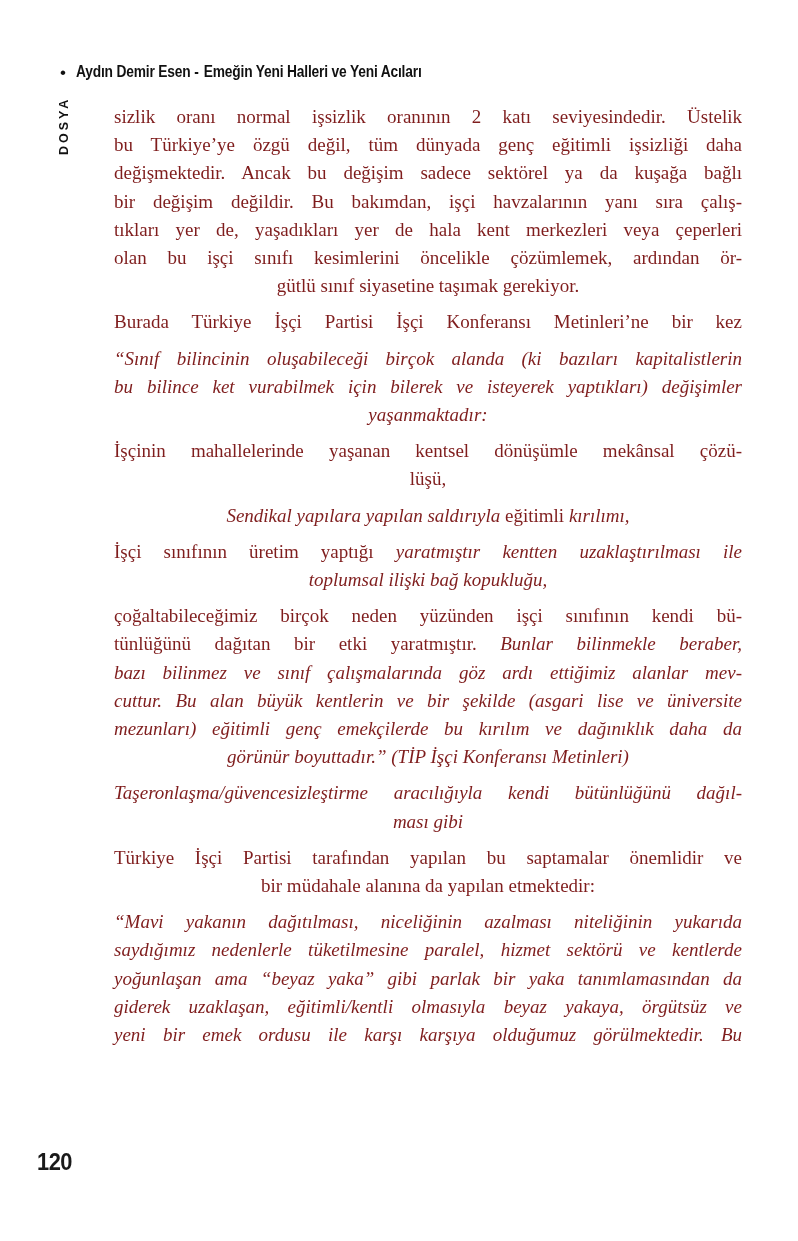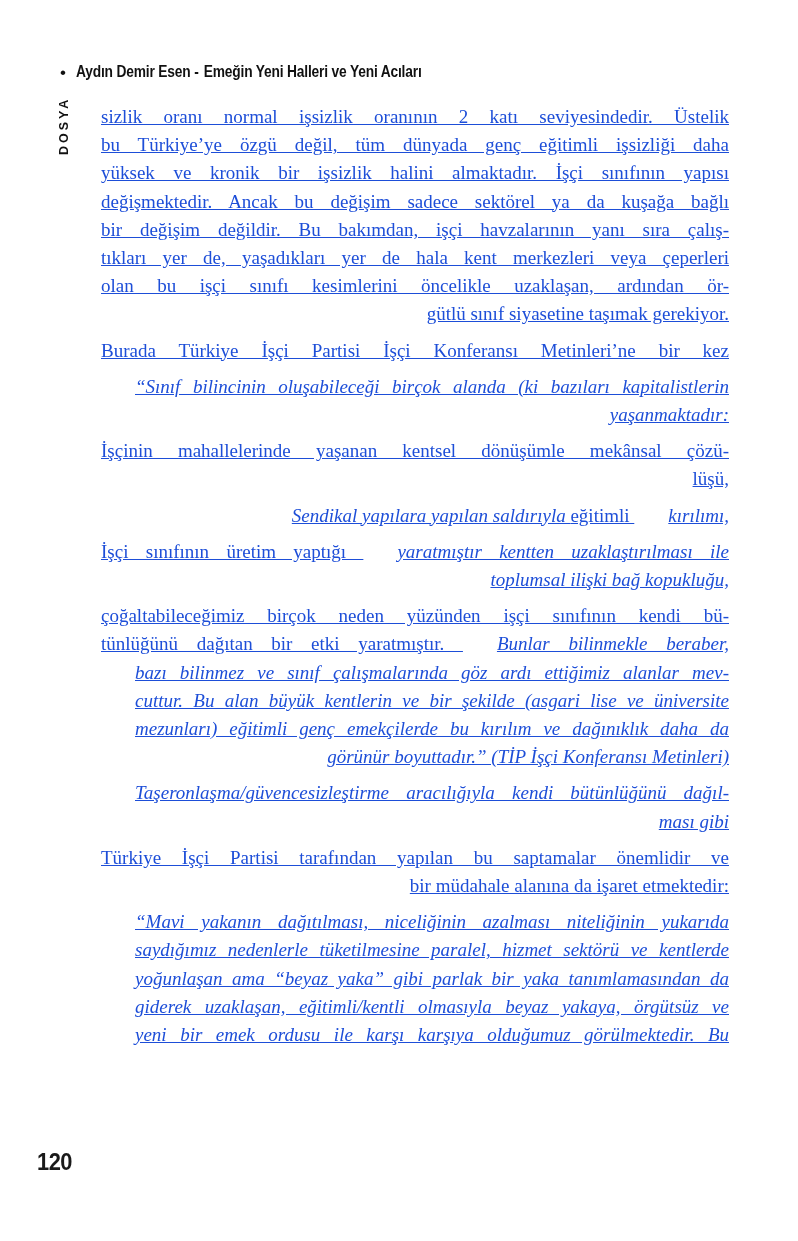--- a/index.html
+++ b/index.html
@@ -61,12 +61,11 @@
   
   .body-text {
     position: absolute;
-    left: 101px; top: 103px;
+    left: 114px; top: 103px;
     width: 628px;
     font-size: 19px;
     line-height: 28.2px;
-    color: #1d4ed8;
-    text-decoration: underline;
+    color: #7f1d1d;
   }
   .para { margin: 0 0 8px 0; }
   .para:last-child { margin-bottom: 0; }

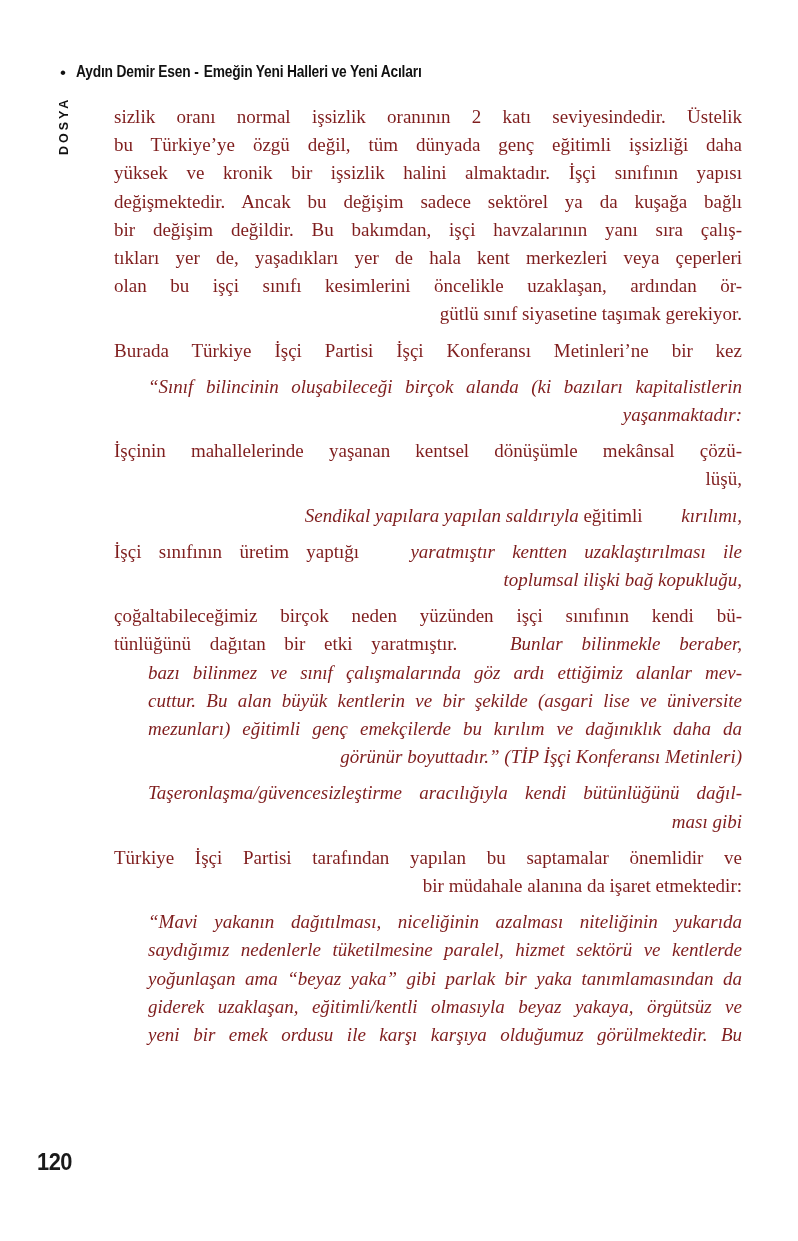--- a/index.html
+++ b/index.html
@@ -103,7 +103,6 @@
       <div class="para">
         <div class="line just"><span class="rm">sizlik oranı normal işsizlik oranının 2 katı seviyesindedir. Üstelik</span></div>
         <div class="line just"><span class="rm">bu Türkiye’ye özgü değil, tüm dünyada genç eğitimli işsizliği daha</span></div>
-        <div class="line just"><span class="rm">yüksek ve kronik bir işsizlik halini almaktadır. İşçi sınıfının yapısı</span></div>
         <div class="line just"><span class="rm">değişmektedir. Ancak bu değişim sadece sektörel ya da kuşağa bağlı</span></div>
         <div class="line just"><span class="rm">bir değişim değildir. Bu bakımdan, işçi havzalarının yanı sıra çalış-</span></div>
         <div class="line just"><span class="rm">tıkları yer de, yaşadıkları yer de hala kent merkezleri veya çeperleri</span></div>

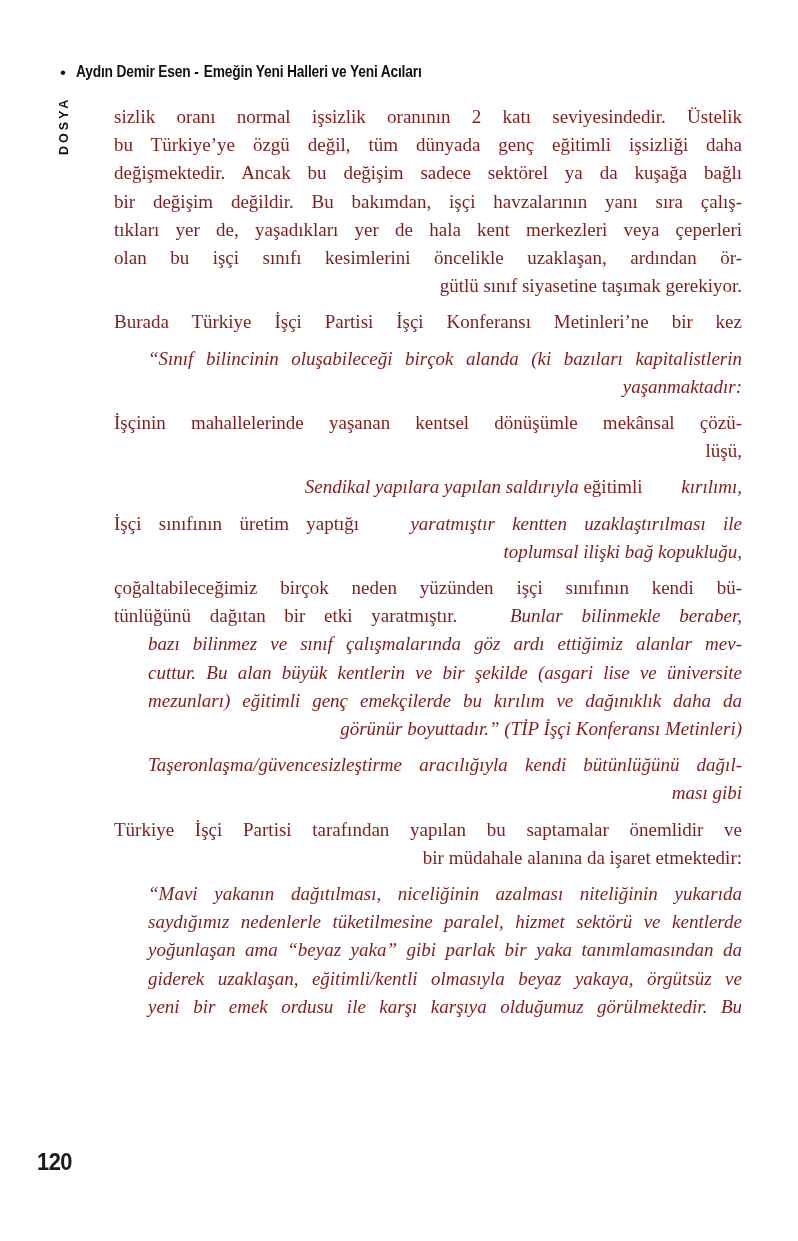--- a/index.html
+++ b/index.html
@@ -106,7 +106,7 @@
         <div class="line just"><span class="rm">değişmektedir. Ancak bu değişim sadece sektörel ya da kuşağa bağlı</span></div>
         <div class="line just"><span class="rm">bir değişim değildir. Bu bakımdan, işçi havzalarının yanı sıra çalış-</span></div>
         <div class="line just"><span class="rm">tıkları yer de, yaşadıkları yer de hala kent merkezleri veya çeperleri</span></div>
-        <div class="line just"><span class="rm">olan bu işçi sınıfı kesimlerini öncelikle uzaklaşan, ardından ör-</span></div>
+        <div class="line just"><span class="rm">olan bu işçi sınıfı kesimlerini öncelikle çözümlemek, ardından ör-</span></div>
         <div class="line"><span class="rm">gütlü sınıf siyasetine taşımak gerekiyor.</span></div>
       </div>
       <div class="para">

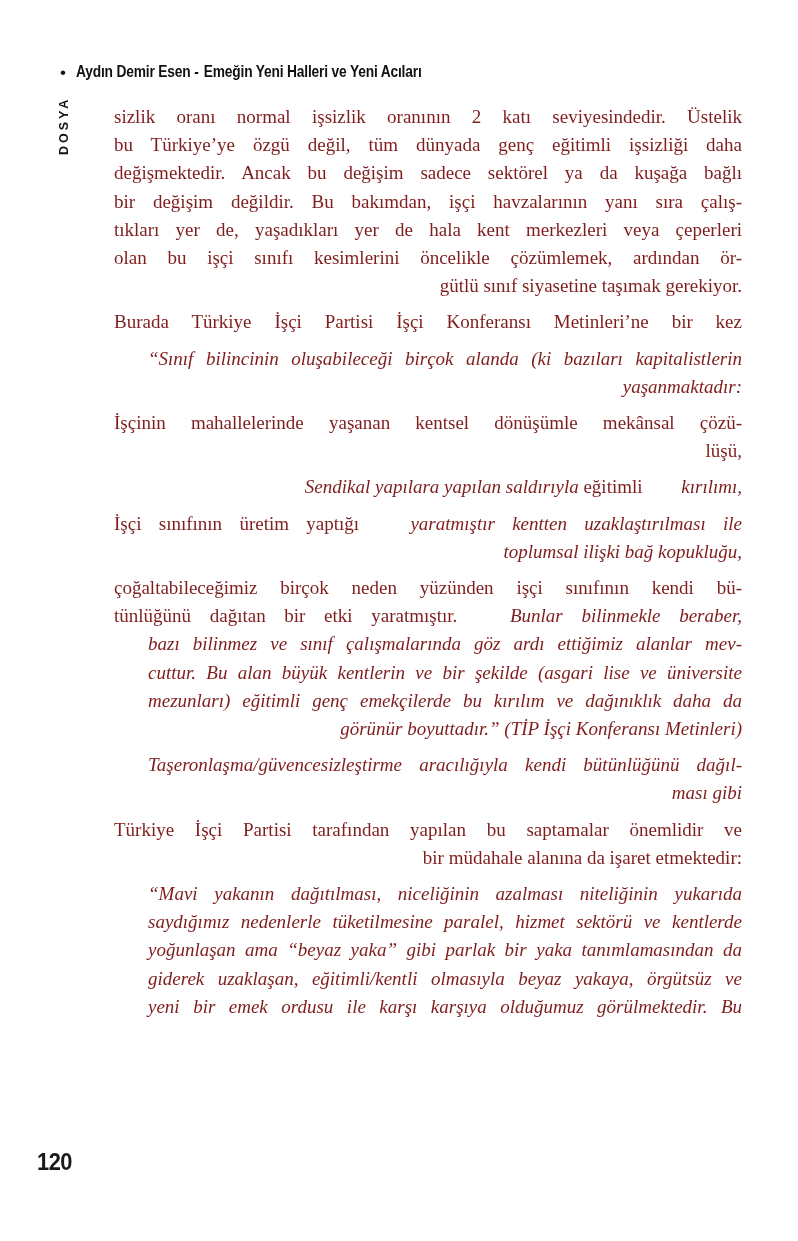--- a/index.html
+++ b/index.html
@@ -69,7 +69,7 @@
   }
   .para { margin: 0 0 8px 0; }
   .para:last-child { margin-bottom: 0; }
-  .line { text-align: right; }
+  .line { text-align: center; }
   .line.just { text-align: justify; text-align-last: justify; }
   .it { font-style: italic; margin-left: 34px; }
   .rm { font-style: normal; }

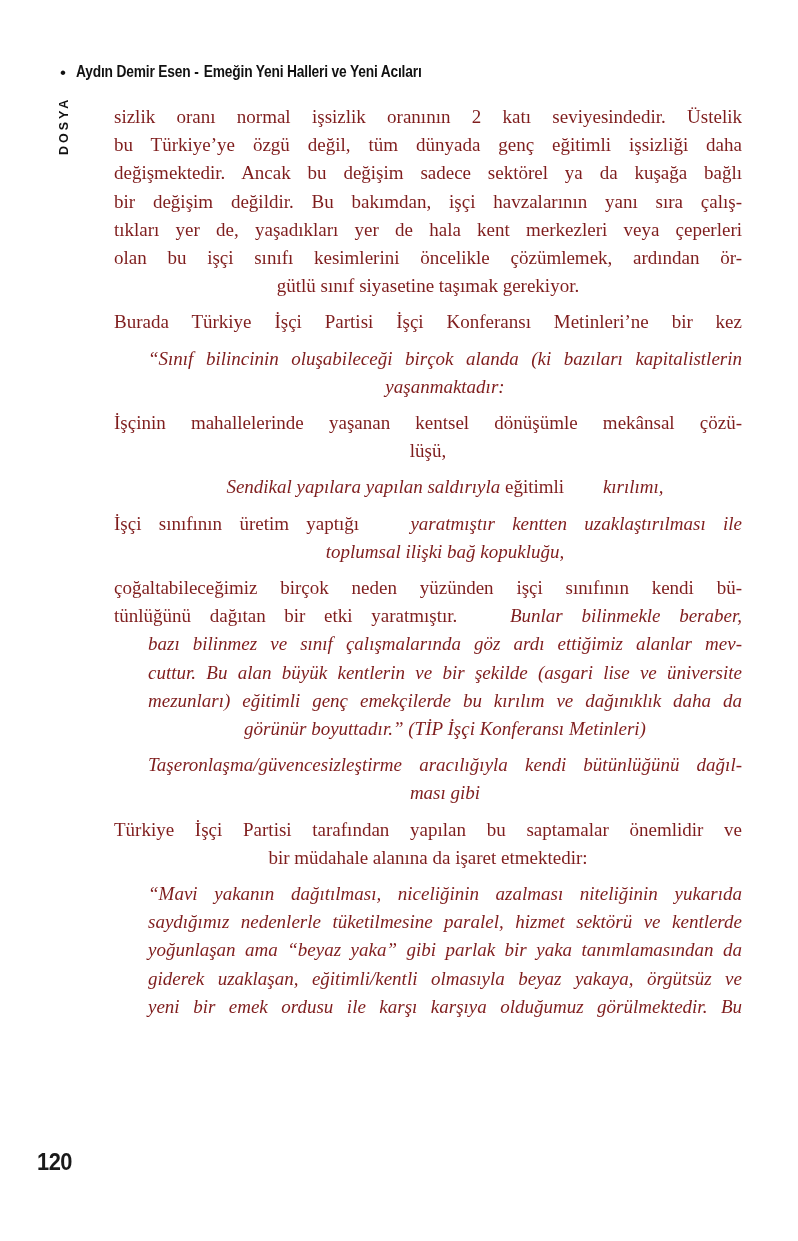--- a/index.html
+++ b/index.html
@@ -71,7 +71,7 @@
   .para:last-child { margin-bottom: 0; }
   .line { text-align: center; }
   .line.just { text-align: justify; text-align-last: justify; }
-  .it { font-style: italic; margin-left: 34px; }
+  .it { font-style: italic; }
   .rm { font-style: normal; }
 
   

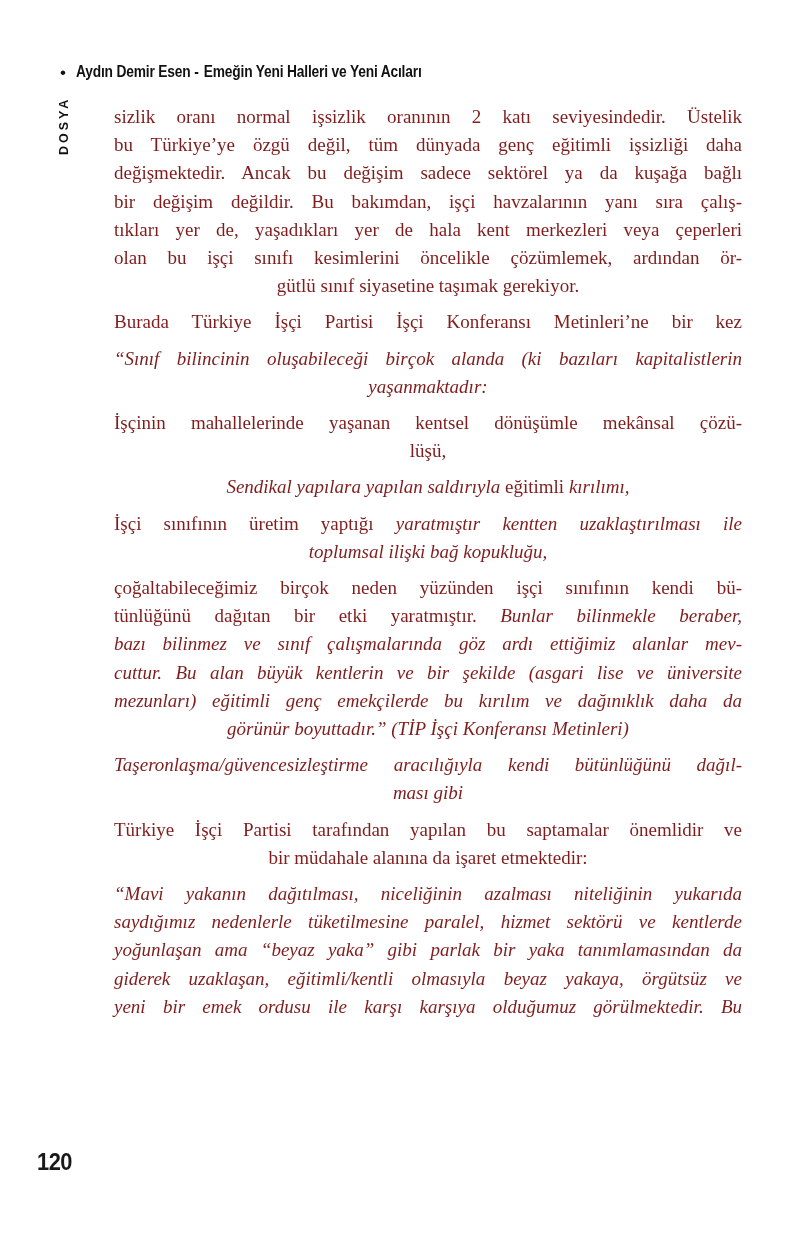--- a/index.html
+++ b/index.html
@@ -114,6 +114,7 @@
       </div>
       <div class="para">
         <div class="line just"><span class="it">“Sınıf bilincinin oluşabileceği birçok alanda (ki bazıları kapitalistlerin</span></div>
+        <div class="line just"><span class="it">bu bilince ket vurabilmek için bilerek ve isteyerek yaptıkları) değişimler</span></div>
         <div class="line"><span class="it">yaşanmaktadır:</span></div>
       </div>
       <div class="para">

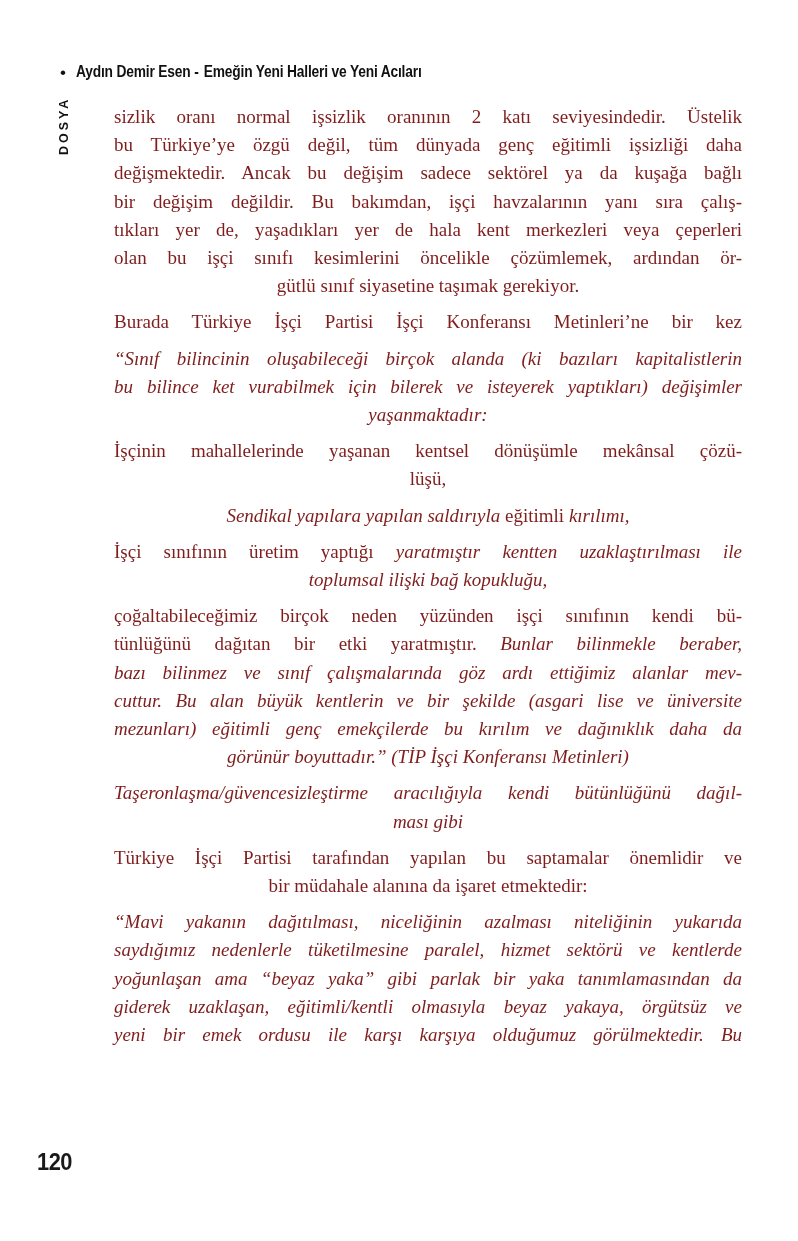--- a/index.html
+++ b/index.html
@@ -142,7 +142,7 @@
       </div>
       <div class="para">
         <div class="line just"><span class="rm">Türkiye İşçi Partisi tarafından yapılan bu saptamalar önemlidir ve</span></div>
-        <div class="line"><span class="rm">bir müdahale alanına da işaret etmektedir:</span></div>
+        <div class="line"><span class="rm">bir müdahale alanına da yapılan etmektedir:</span></div>
       </div>
       <div class="para">
         <div class="line just"><span class="it">“Mavi yakanın dağıtılması, niceliğinin azalması niteliğinin yukarıda</span></div>

